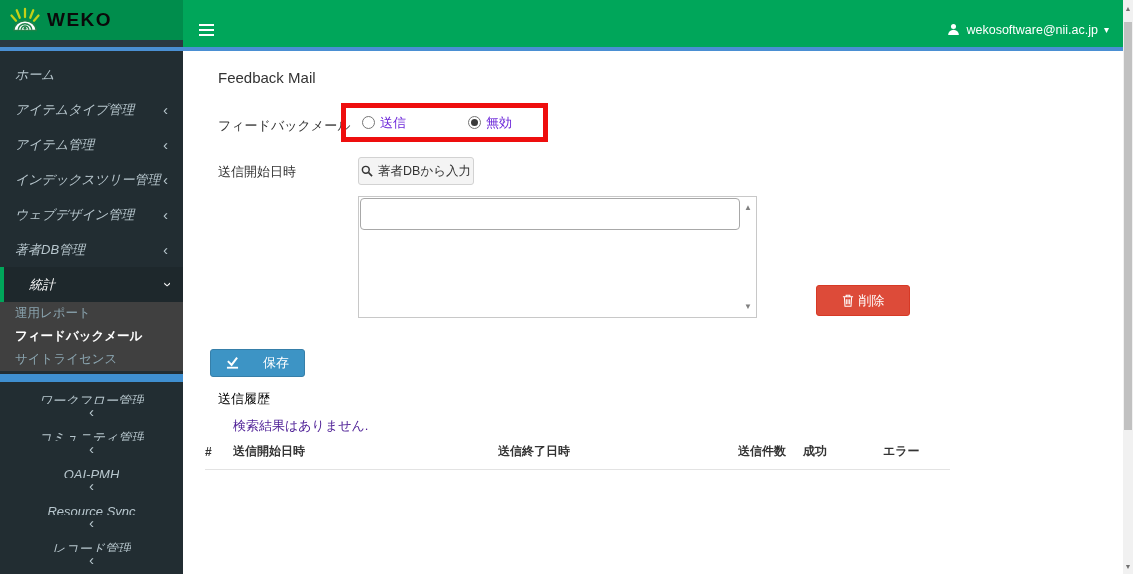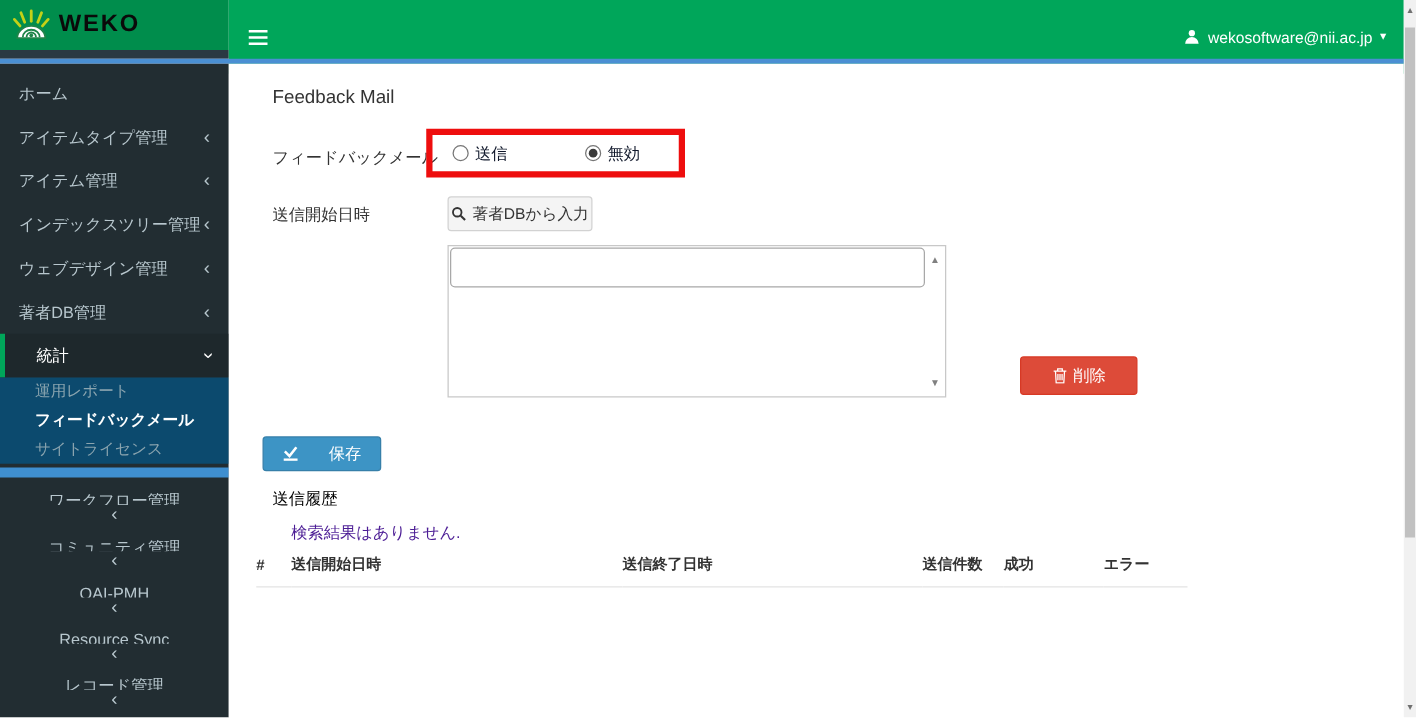--- a/index.html
+++ b/index.html
@@ -26,7 +26,7 @@
   .side-item { height:35px; line-height:35px; padding:0 15px; color:#b8c7ce; font-size:13px;
                display:flex; align-items:center; cursor:pointer; }
   .side-item:first-child { margin-top:6px; }
-  .side-item .lbl { flex:1; white-space:nowrap; overflow:hidden; }
+  .side-item .lbl { flex:1; white-space:nowrap; overflow:hidden;font-style:italic; }
   .chev { color:#b8c7ce; font-size:15px; line-height:1; }
   .side-item.active { background:#1e282c; color:#fff; border-left:4px solid #00a65a; padding-left:25px; }
   .side-item.active .lbl { color:#fff; }

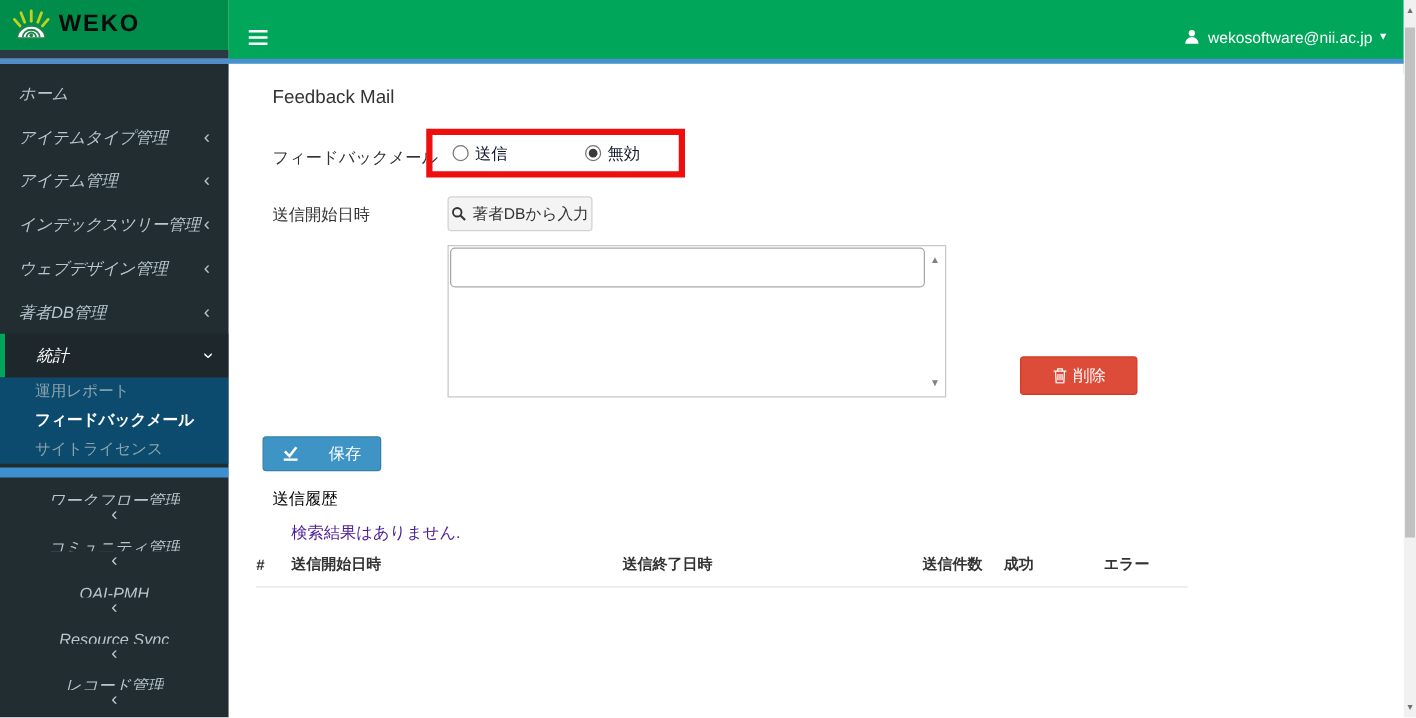--- a/index.html
+++ b/index.html
@@ -43,7 +43,7 @@
   .fb-label { position:absolute; left:35px; top:66px; font-size:13px; color:#333; }
   .red-box { position:absolute; left:158px; top:52px; width:207px; height:39px;
              border:5px solid #ee0e0e; display:flex; align-items:center; padding-left:16px; }
-  .radio-group { display:flex; align-items:center; gap:5px; font-size:13px; color:#0f172a; cursor:pointer; }
+  .radio-group { display:flex; align-items:center; gap:5px; font-size:13px; color:#6d28d9; cursor:pointer; }
   .radio-group + .radio-group { margin-left:62px; }
   .radio { width:13px; height:13px; border:1px solid #767676; border-radius:50%; background:#fff;
            position:relative; flex:0 0 auto; }

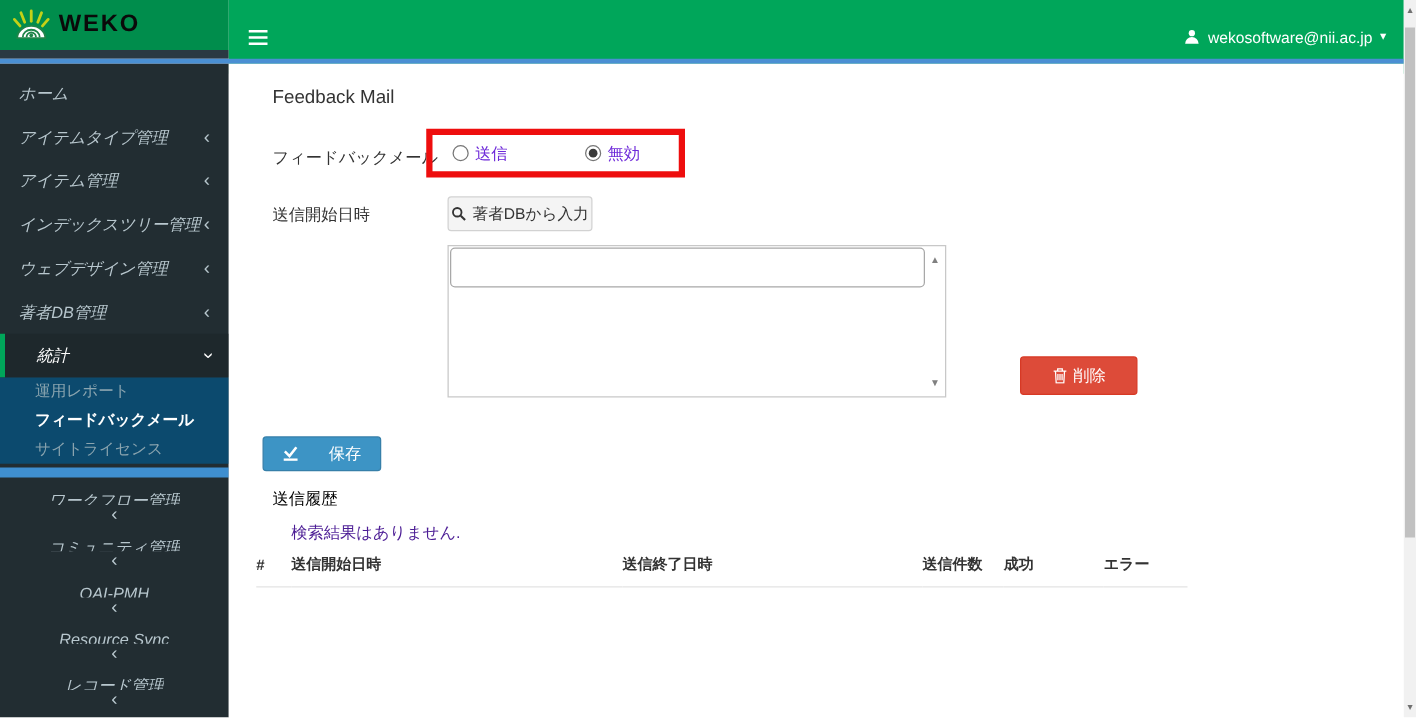--- a/index.html
+++ b/index.html
@@ -31,7 +31,7 @@
   .side-item.active { background:#1e282c; color:#fff; border-left:4px solid #00a65a; padding-left:25px; }
   .side-item.active .lbl { color:#fff; }
   .chev.down { display:inline-block; transform:rotate(-90deg); color:#fff; }
-  .submenu { background:#0c4a6e;padding-left:13px; }
+  .submenu { background:#404040; }
   .sub-item { height:23px; line-height:23px; padding:0 15px; font-size:12.5px; color:#8aa4af; cursor:pointer; }
   .sub-item.active { color:#fff; font-weight:bold; }
   .side-divider { height:8px; margin-top:3px; background:#3f8fd0; }

